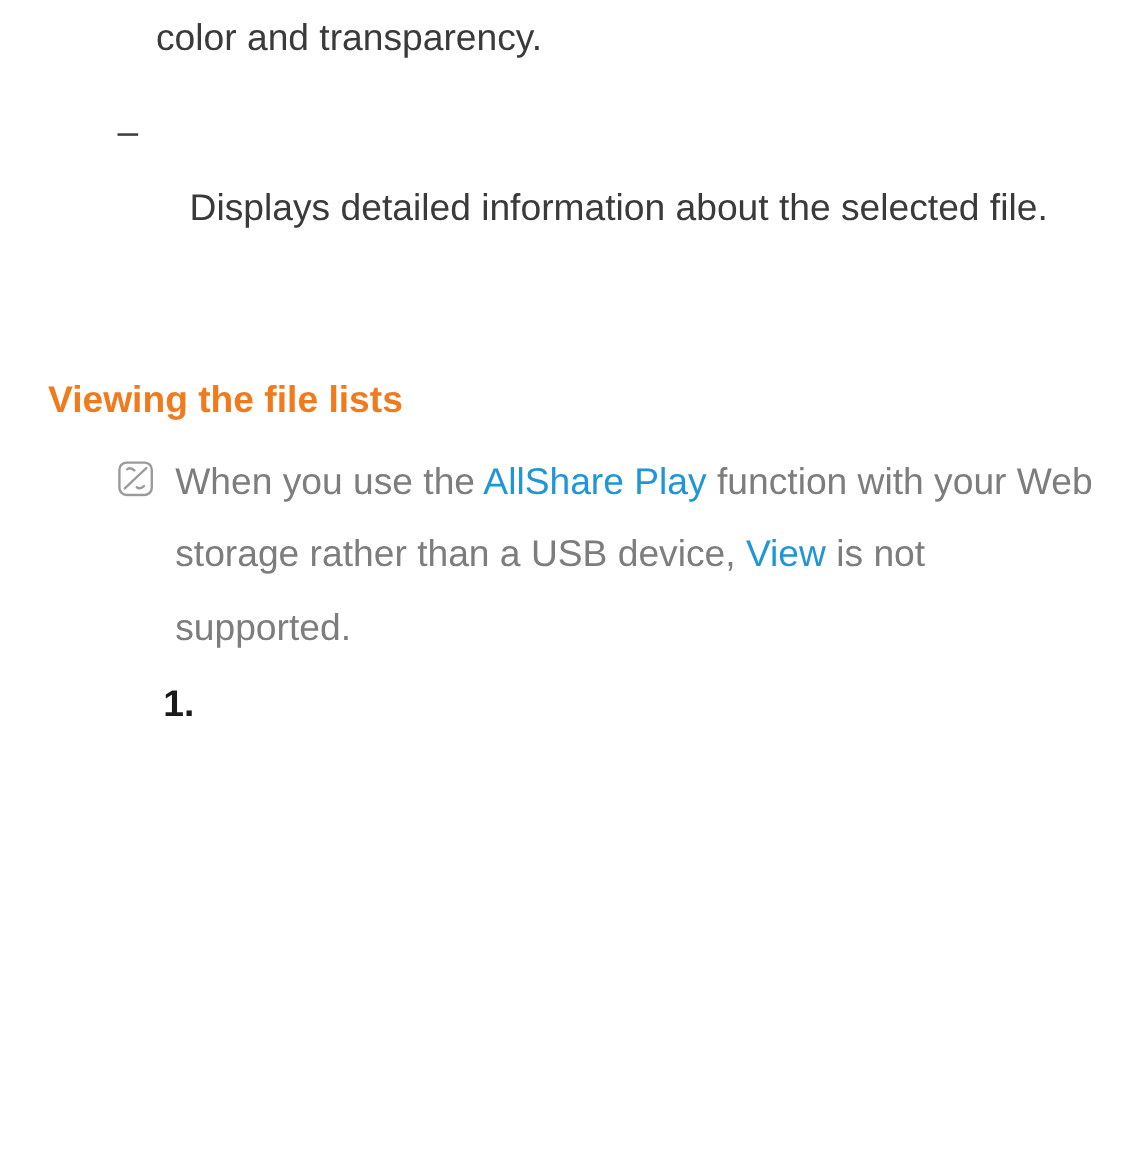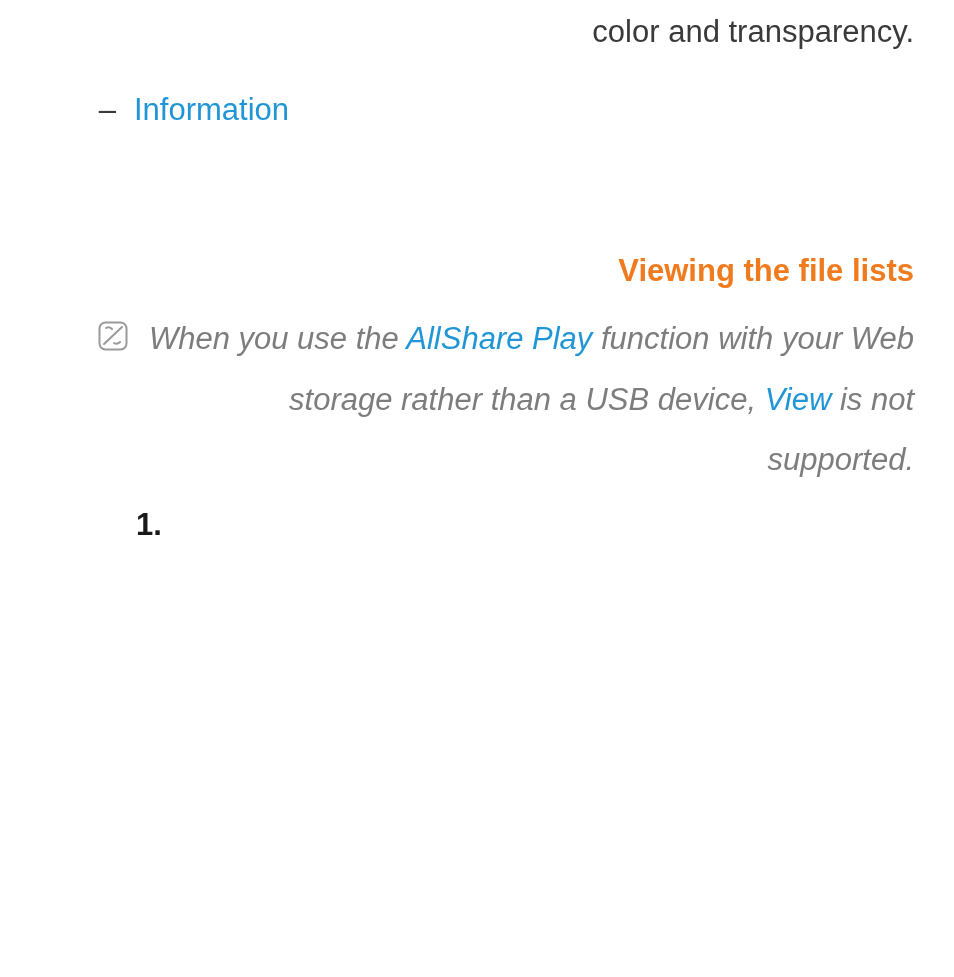--- a/index.html
+++ b/index.html
@@ -17,7 +17,6 @@
   .page {
     padding: 0 40px 0 40px;
     box-sizing: border-box;
-    text-align: right;
   }
   .indent-2 { padding-left: 90px; }
   .indent-2b { padding-left: 118px; }

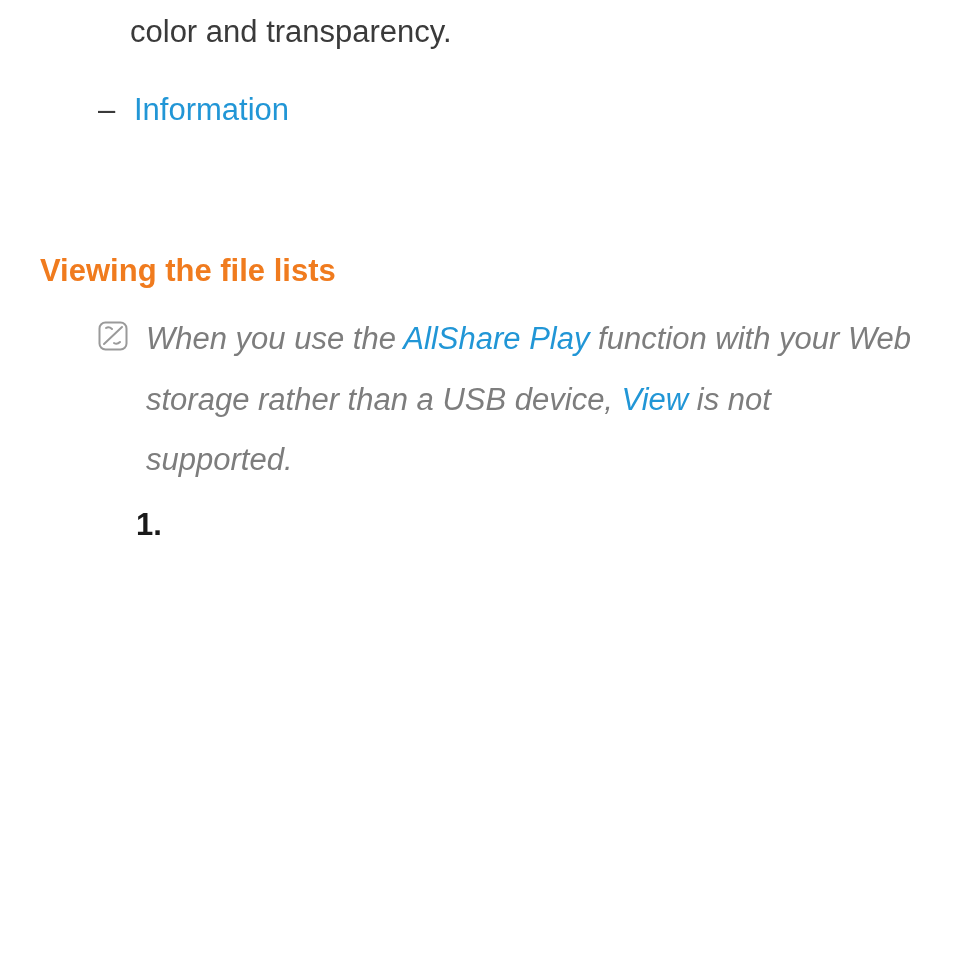--- a/index.html
+++ b/index.html
@@ -95,7 +95,6 @@
 
   <div class="dash-row">
     <span class="dash">–</span>
-    <span class="blue">Information</span>
   </div>
 
 

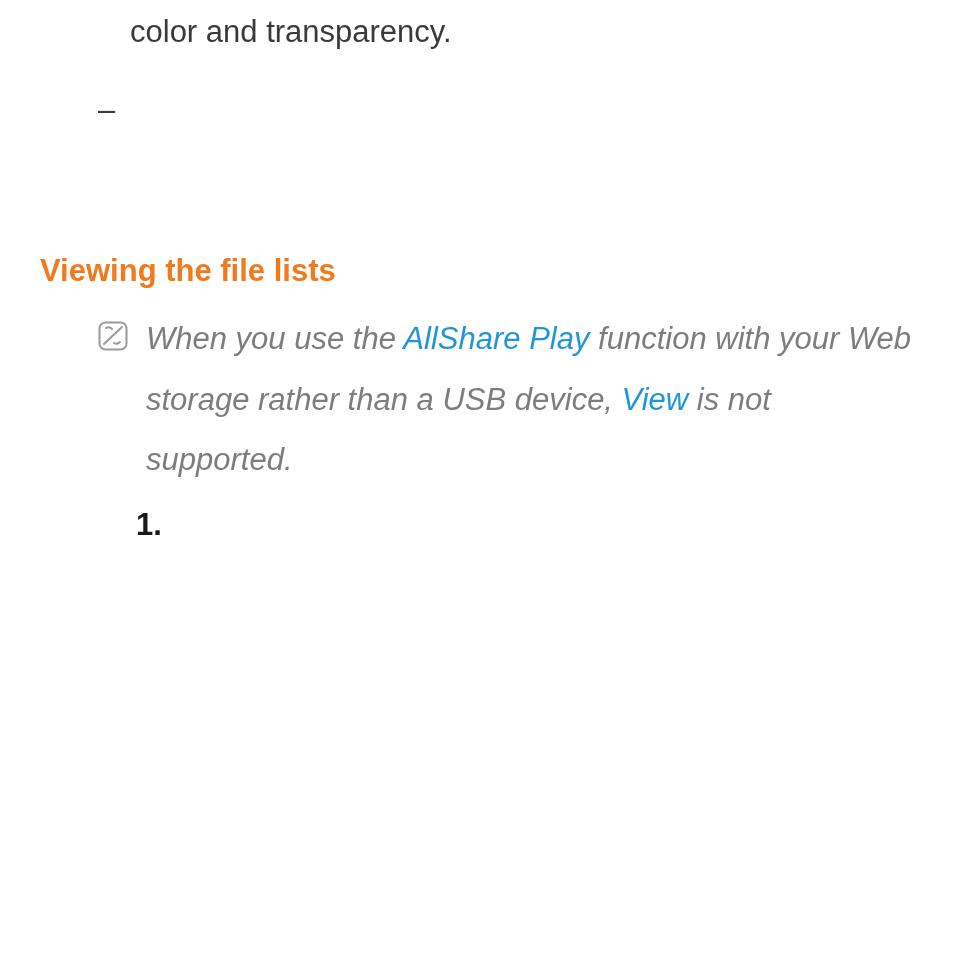--- a/index.html
+++ b/index.html
@@ -97,6 +97,7 @@
     <span class="dash">–</span>
   </div>
 
+  <div class="indent-2b para">Displays detailed information about the selected file.</div>
 
   <div class="orange">Viewing the file lists</div>
 

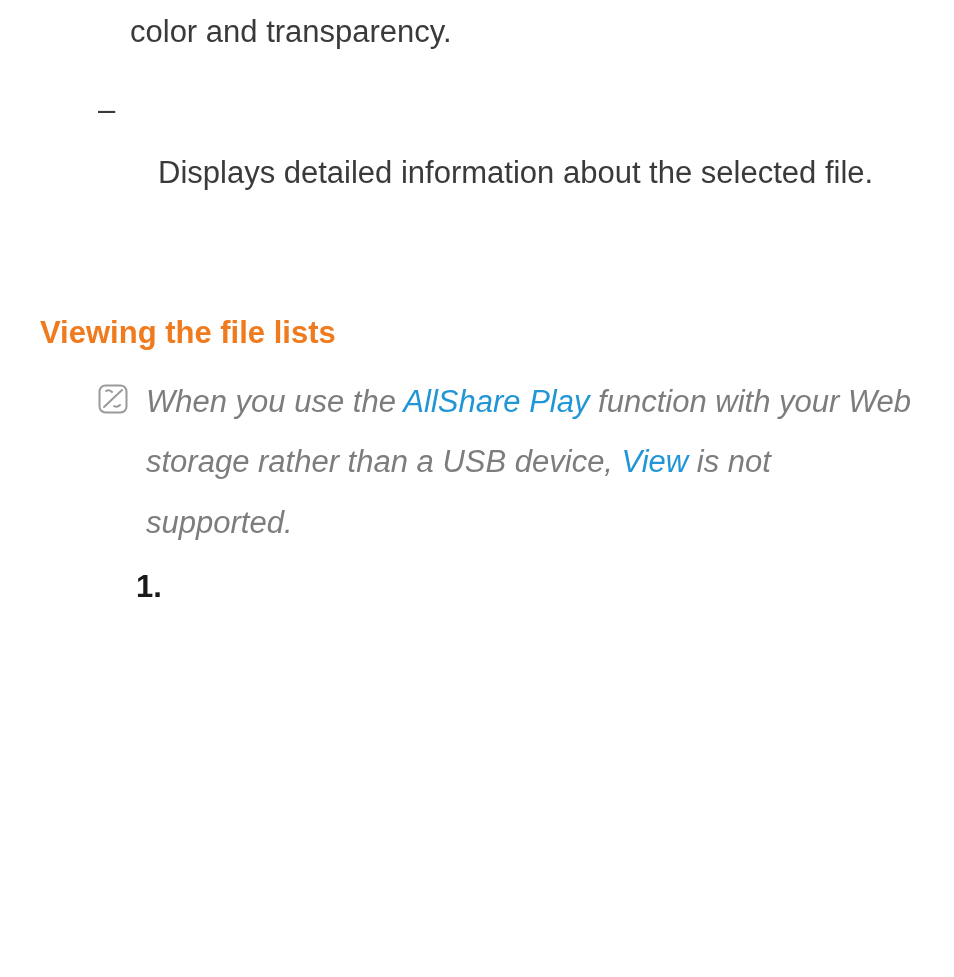--- a/index.html
+++ b/index.html
@@ -34,7 +34,7 @@
     min-width: 18px;
   }
   .blue { color: #2196d6; }
-  .gray { color: #7d7d7d; font-style: italic; }
+  .gray { color: #7d7d7d; }
   .orange {
     color: #f07b1e;
     font-weight: 700;

